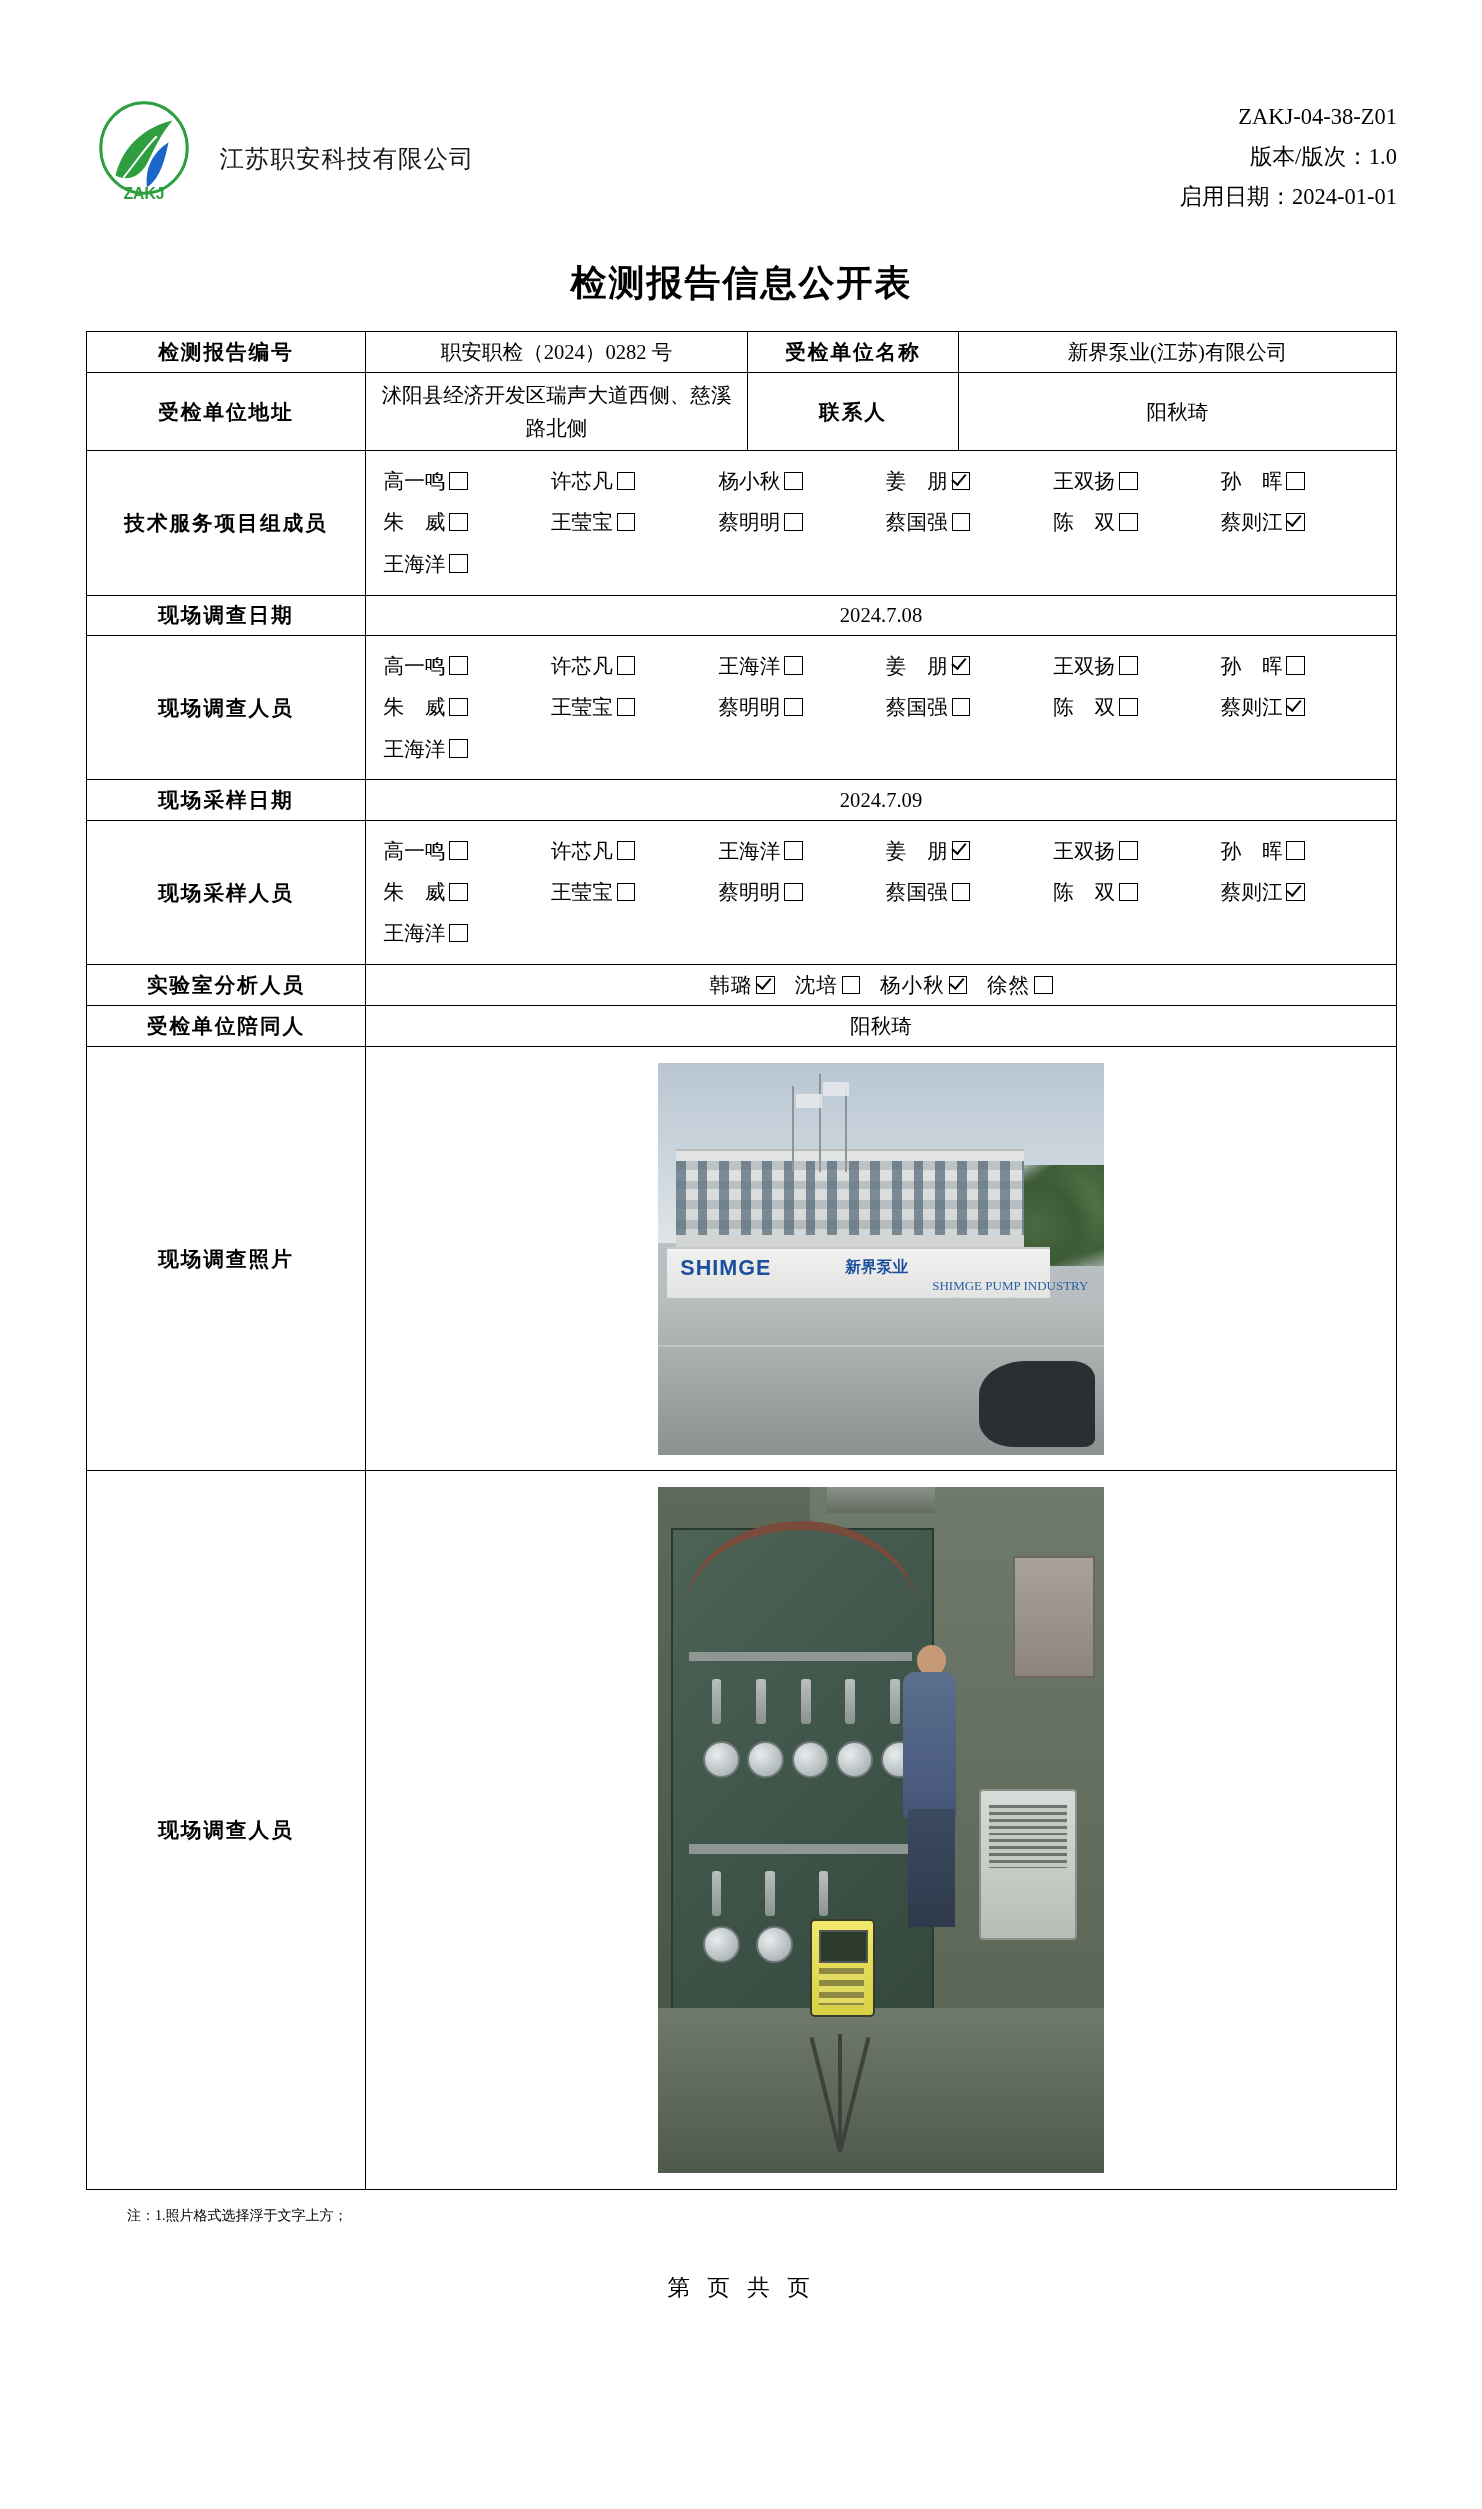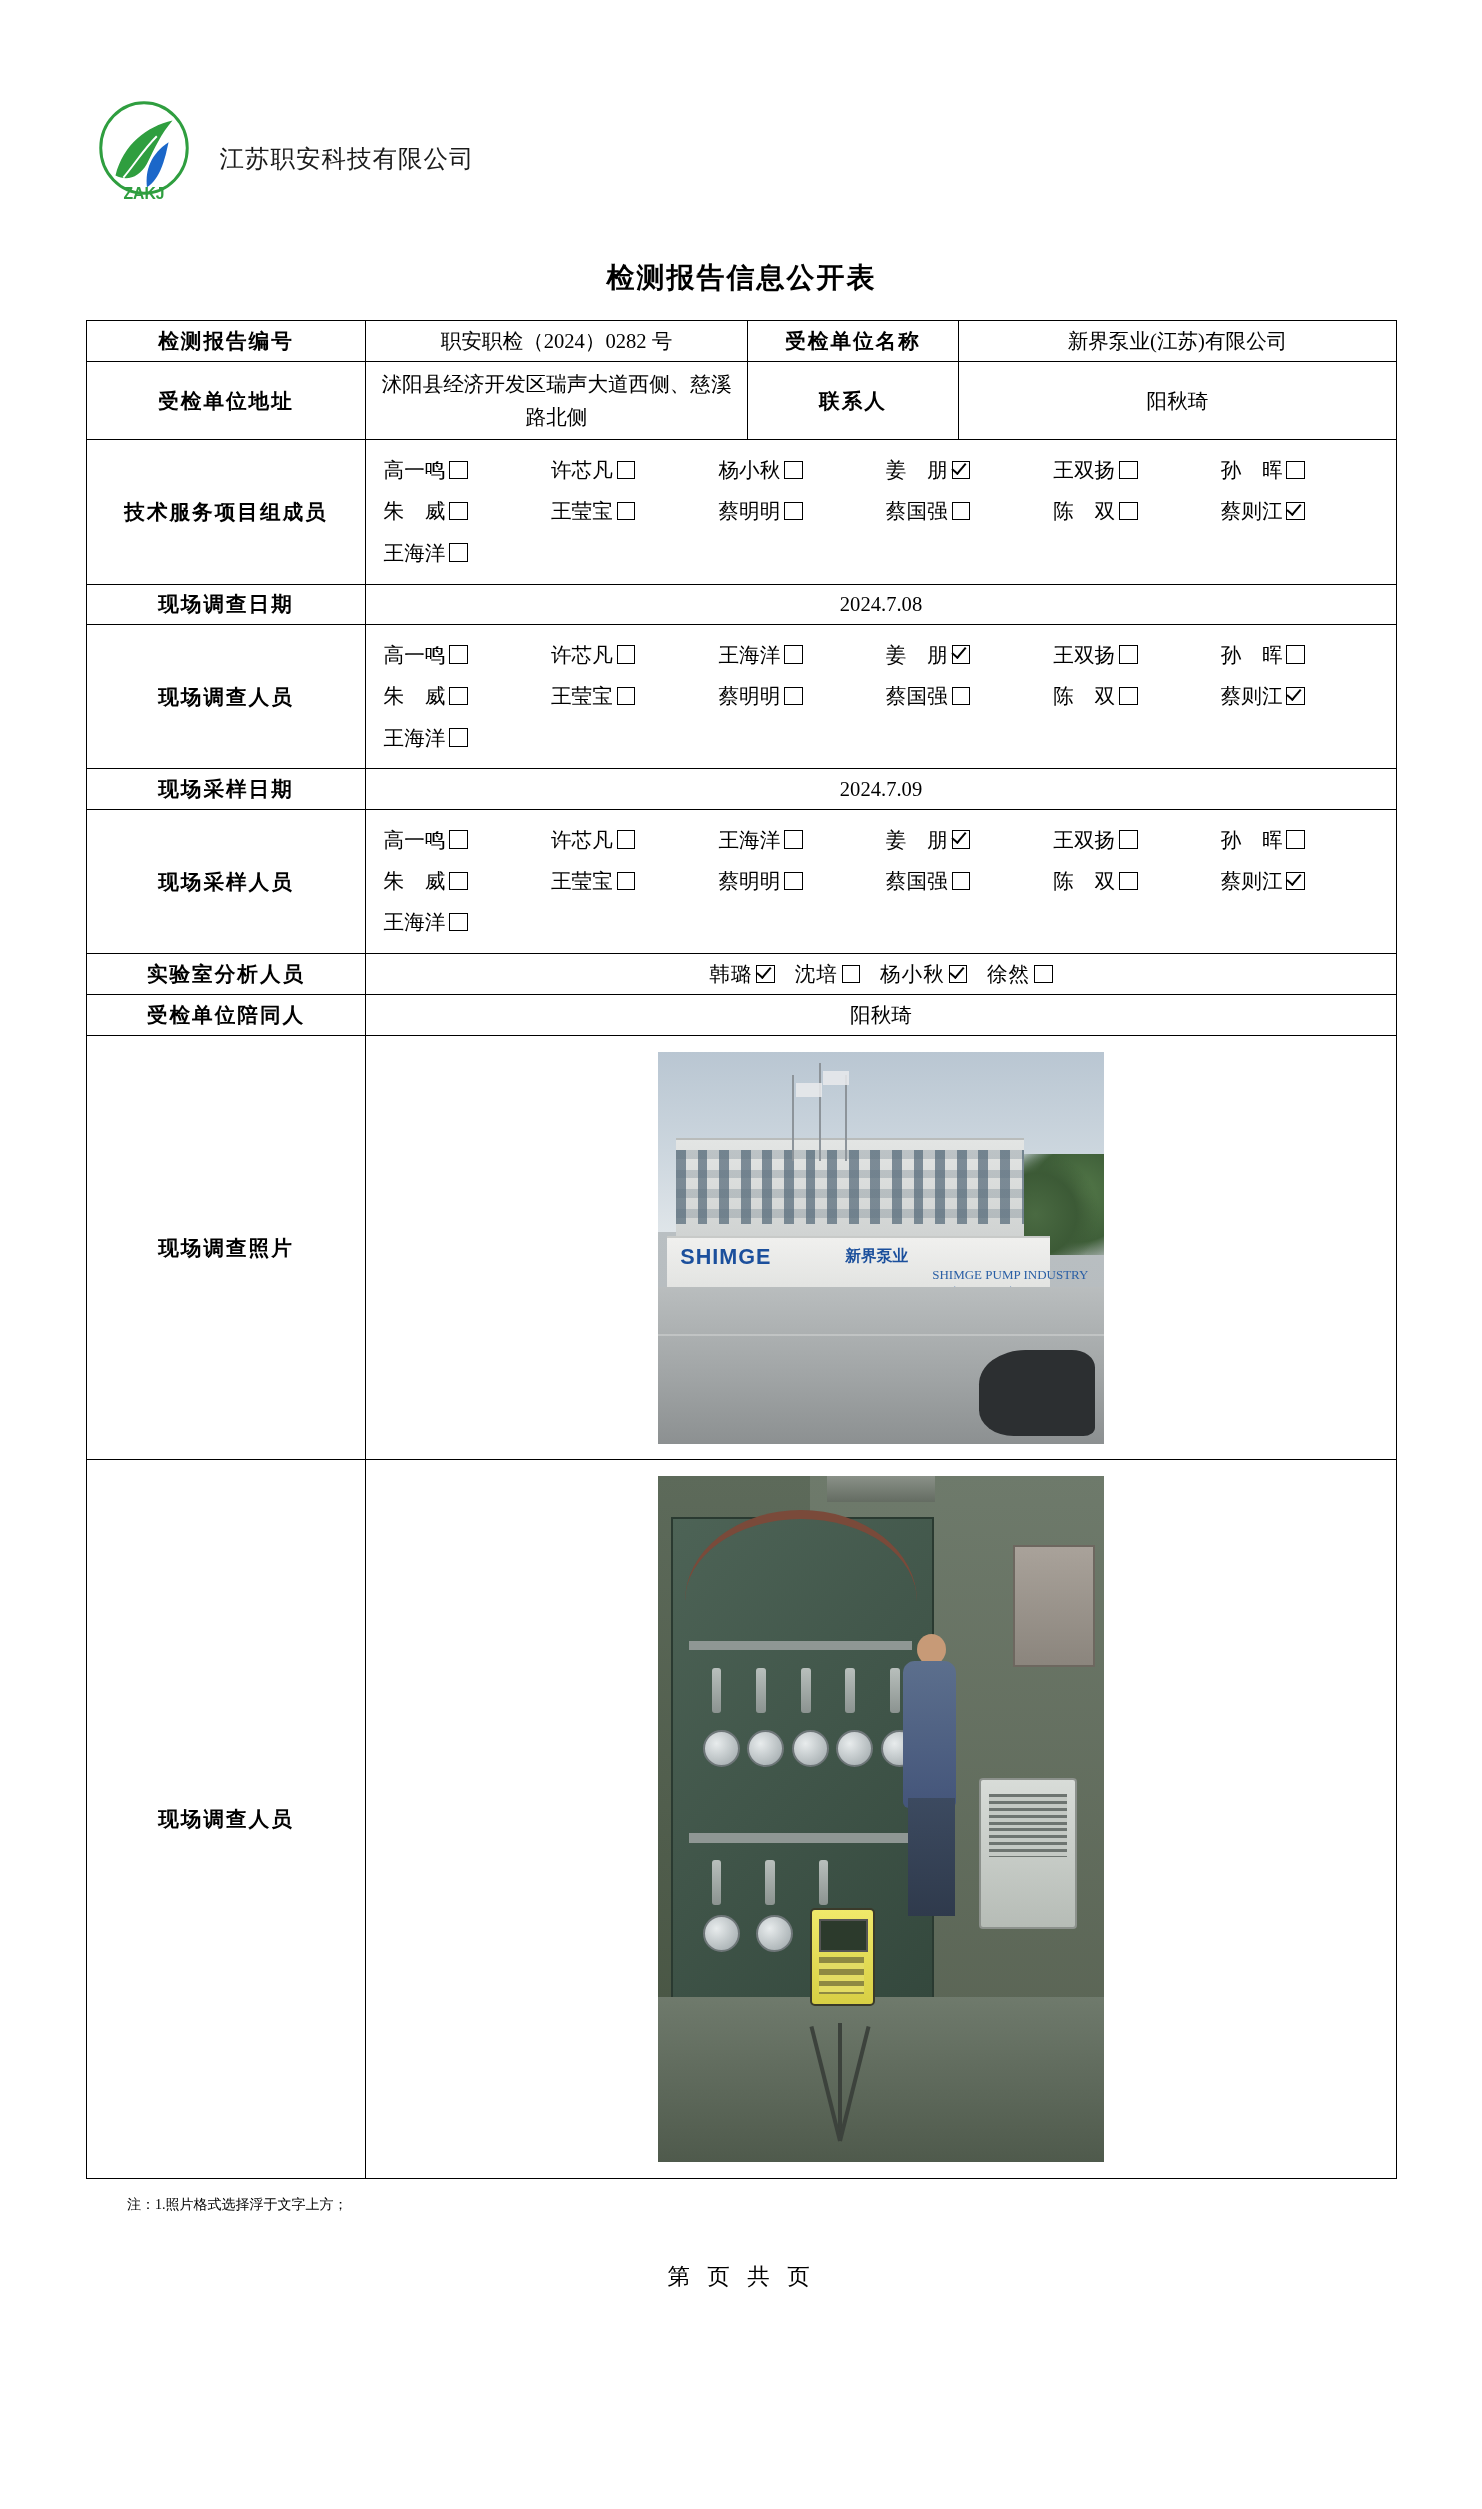--- a/index.html
+++ b/index.html
@@ -338,6 +338,11 @@
         </svg>
       </div>
       <div class="company-name">江苏职安科技有限公司</div>
+    </div>
+    <div class="header-right">
+      <div>ZAKJ-04-38-Z01</div>
+      <div>版本/版次：1.0</div>
+      <div>启用日期：2024-01-01</div>
     </div>
   </div>
 

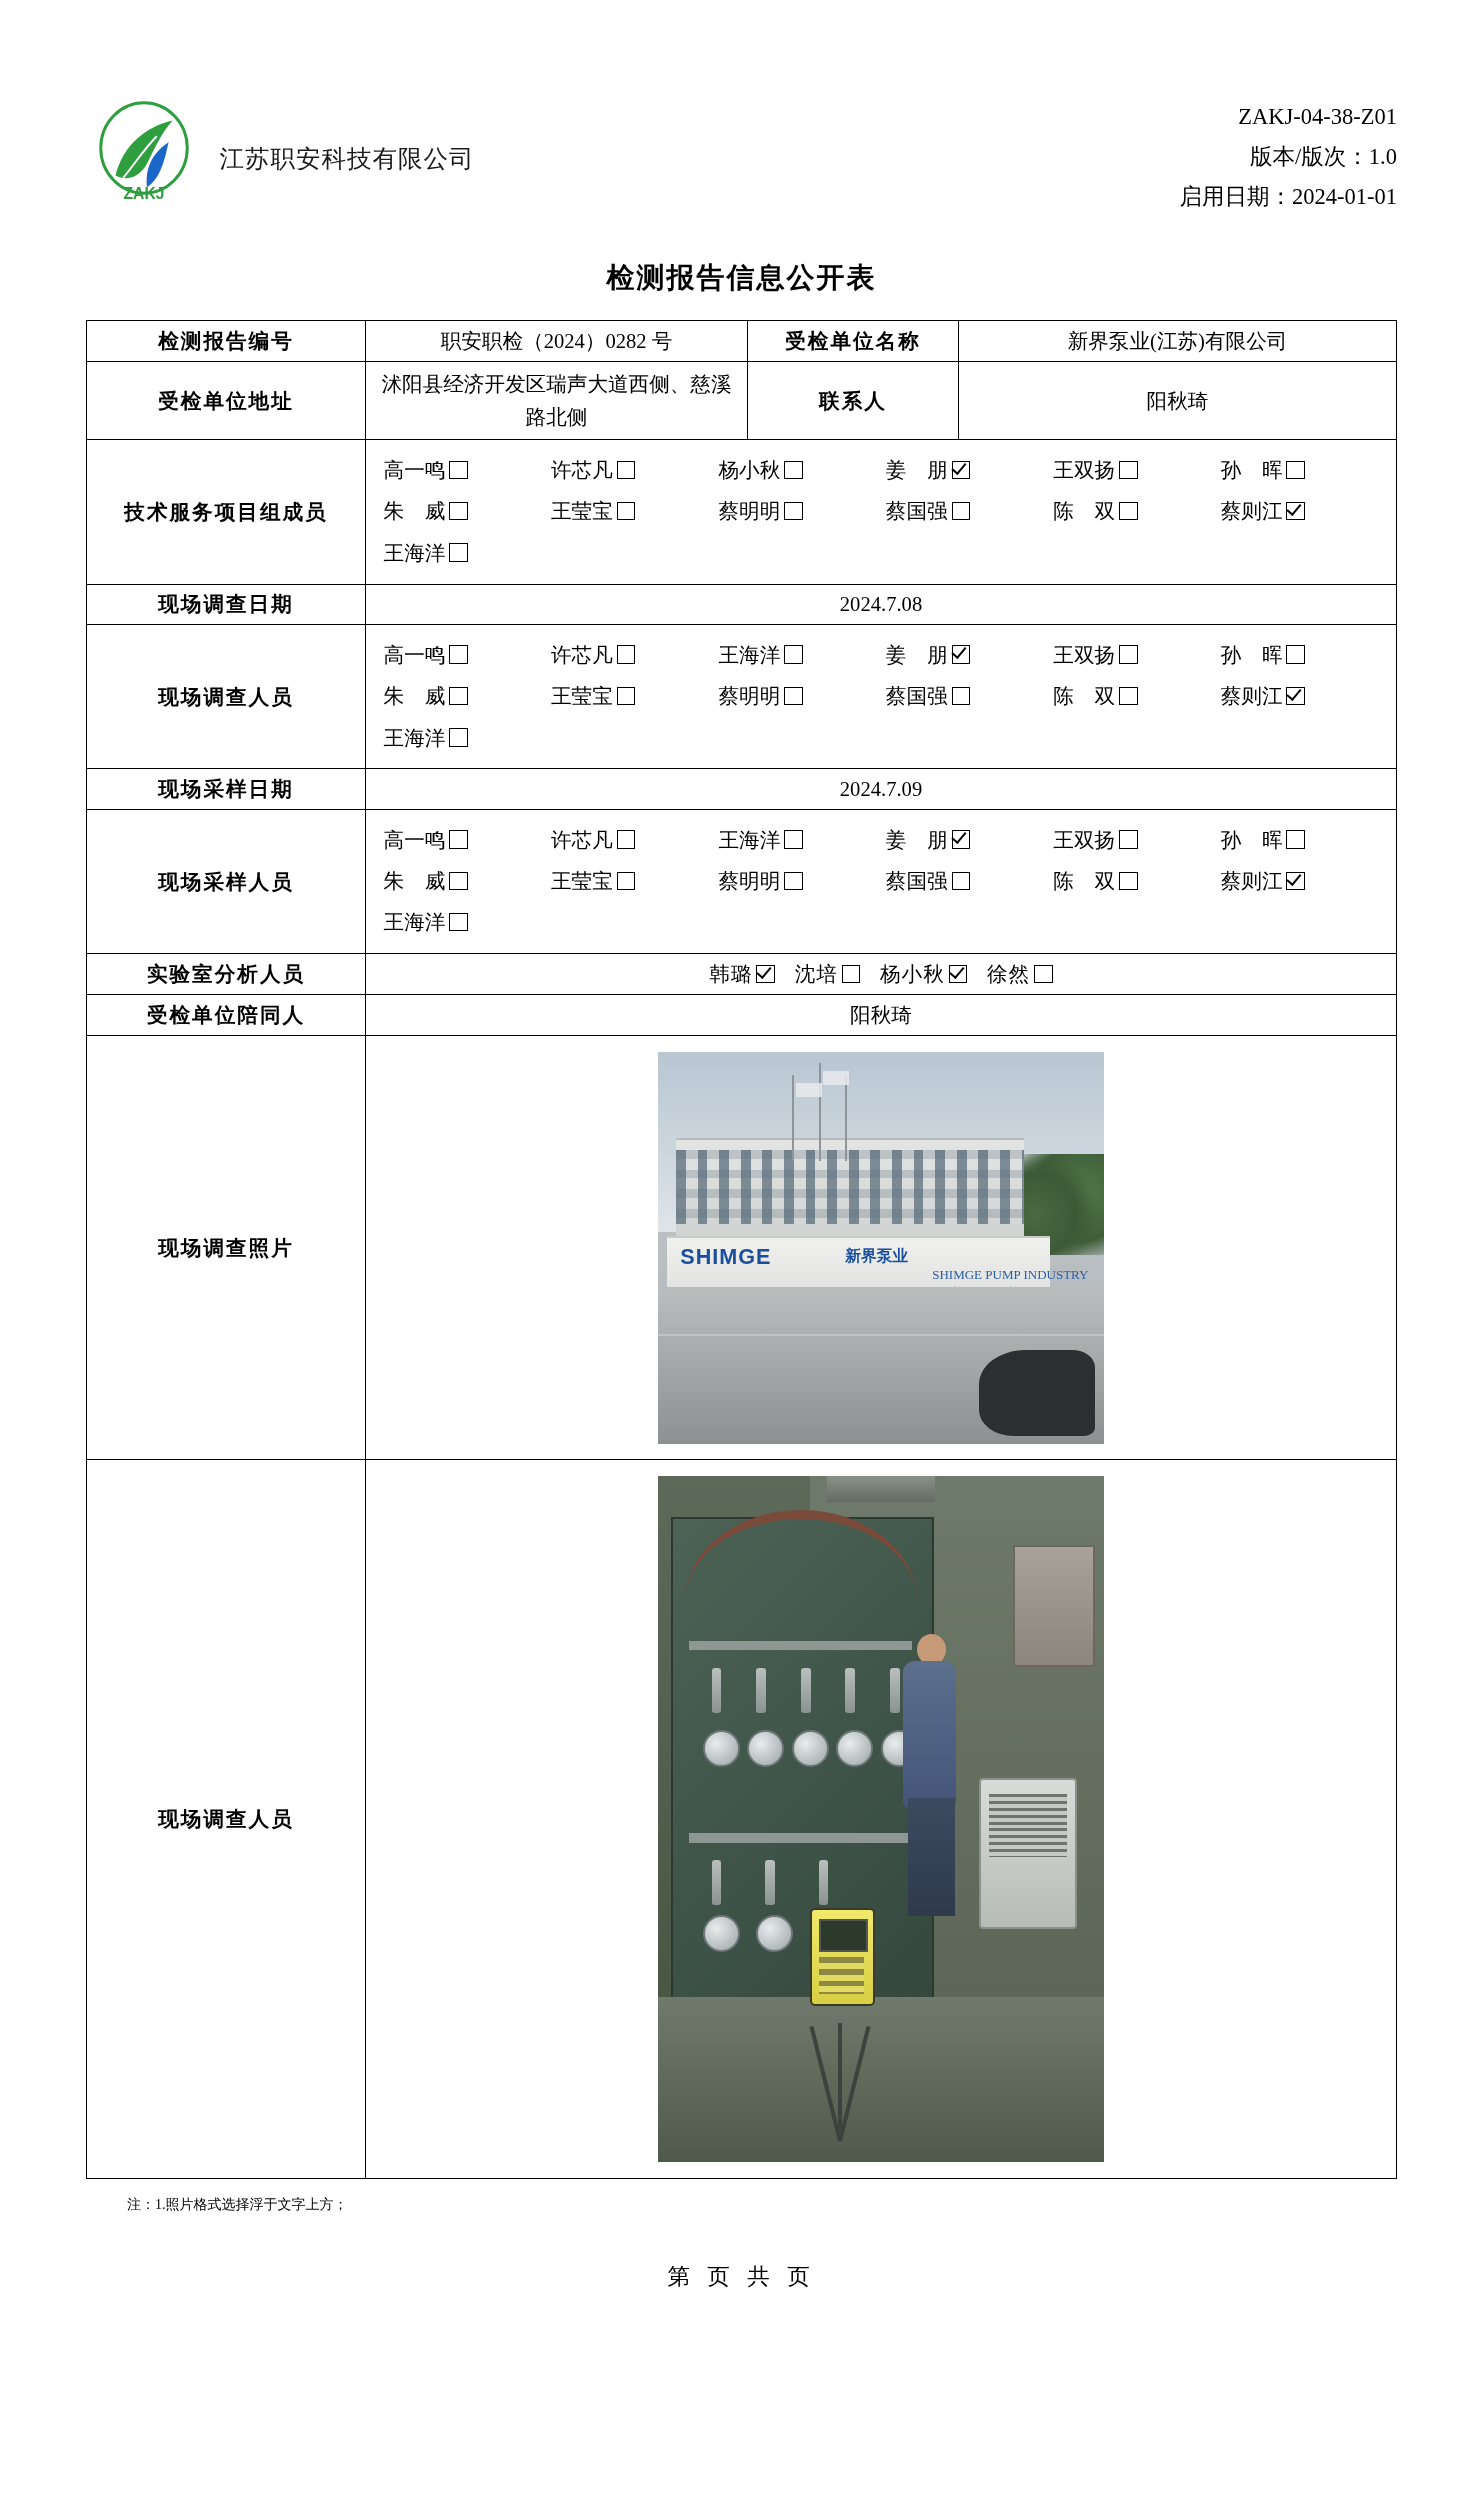--- a/index.html
+++ b/index.html
@@ -59,7 +59,7 @@
   
   .doc-title {
     text-align: center;
-    font-size: 28px;
+    font-size: 36px;
     font-weight: bold;
     letter-spacing: 2px;
     margin-top: 23.5px;

